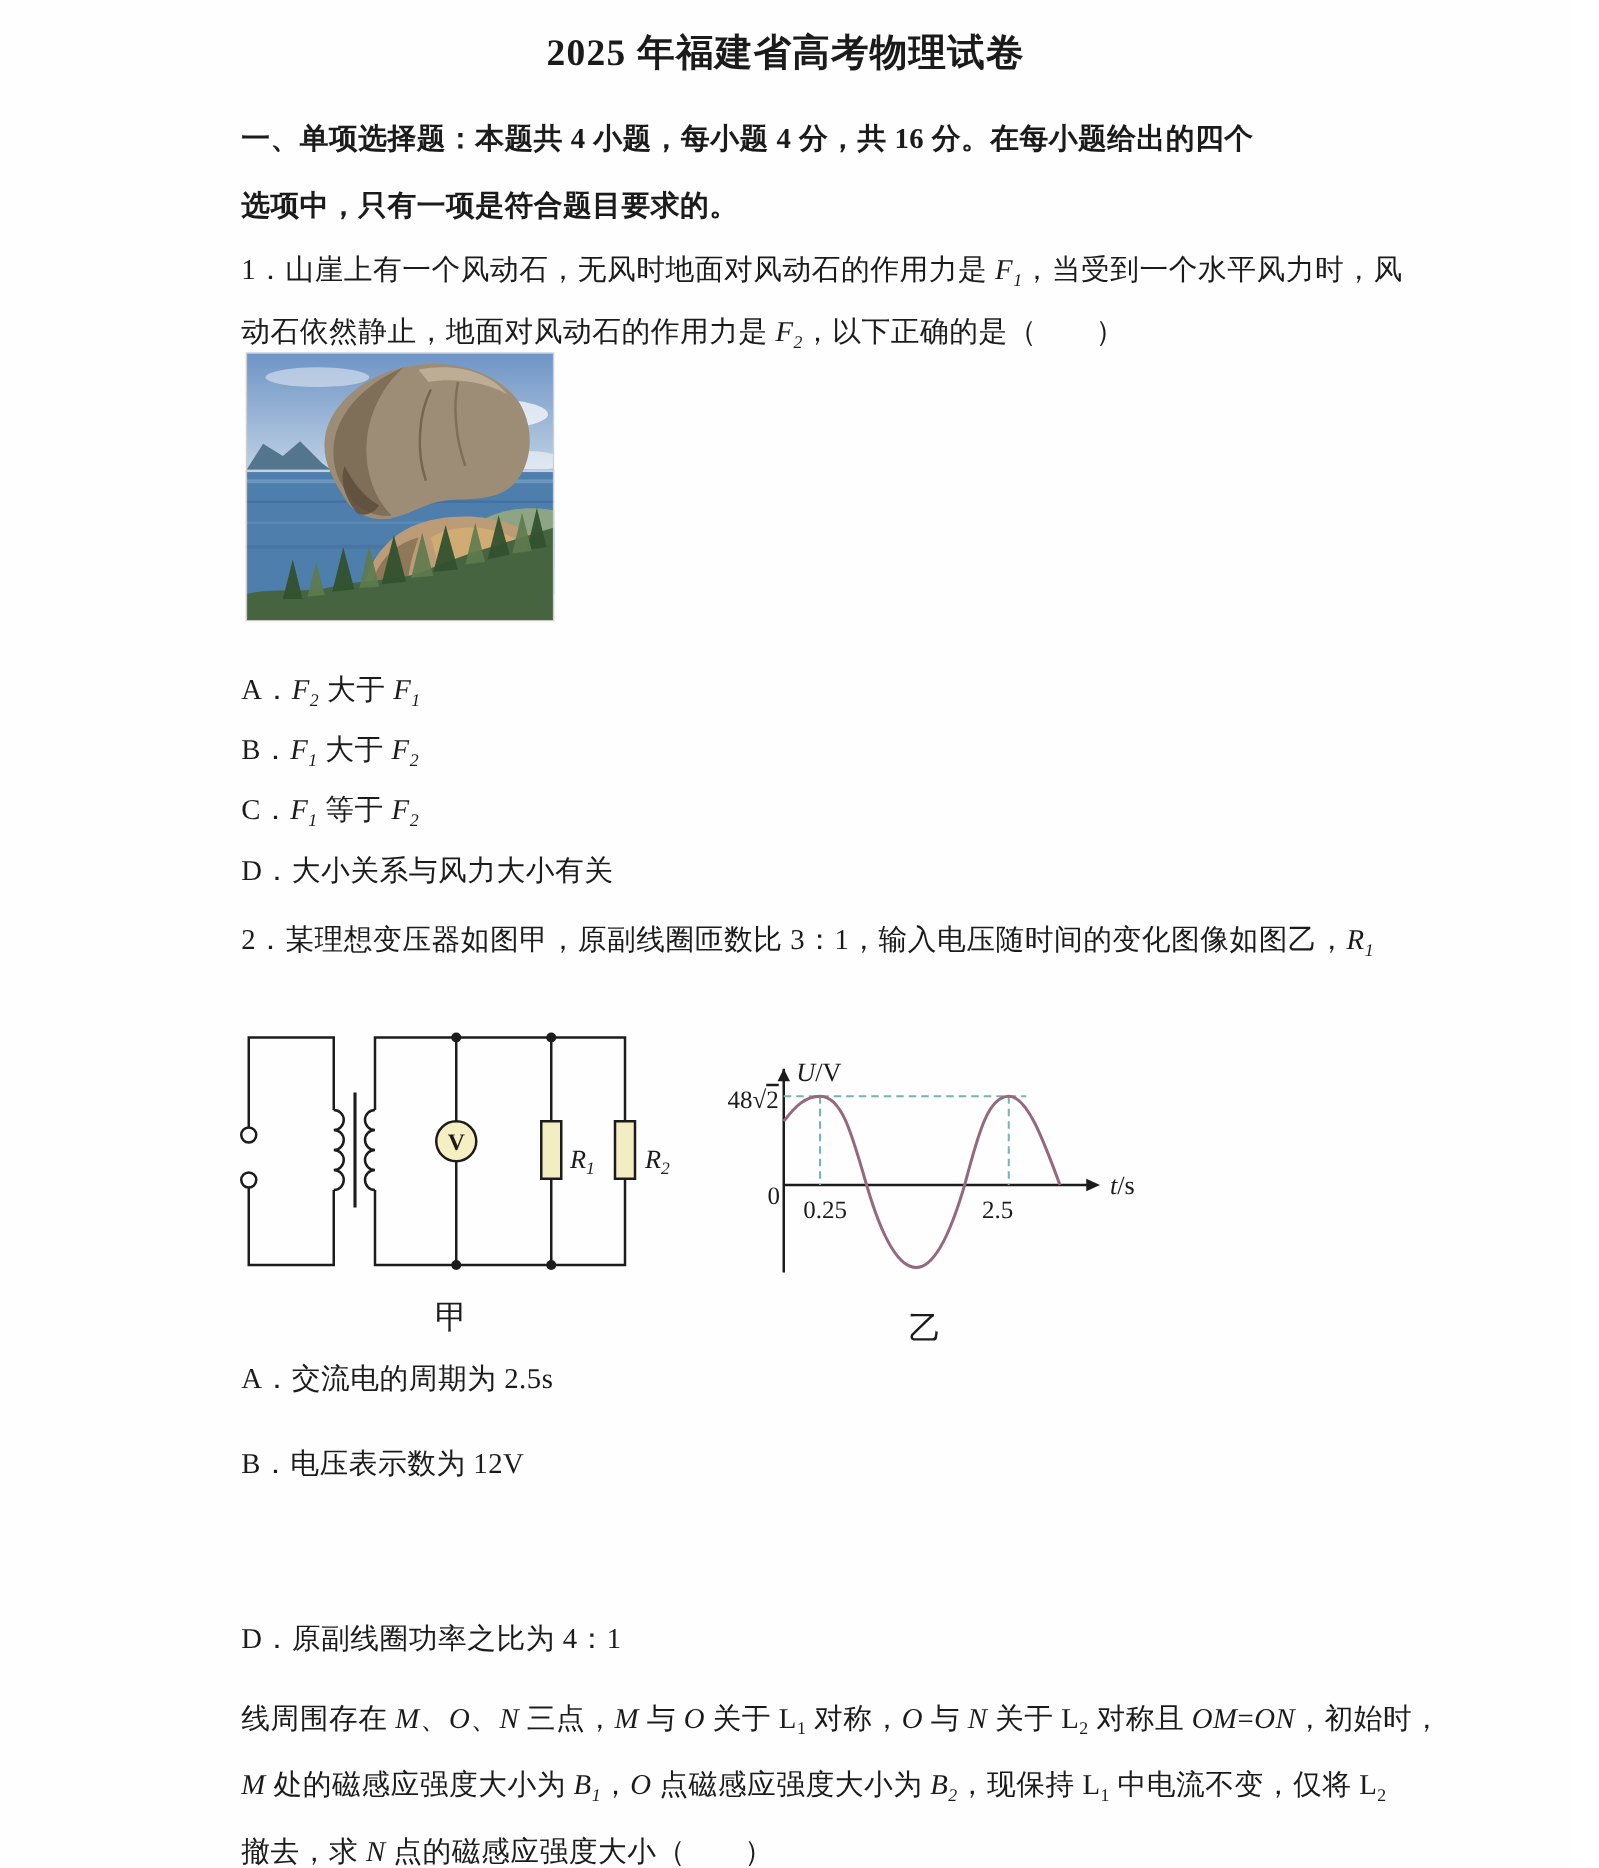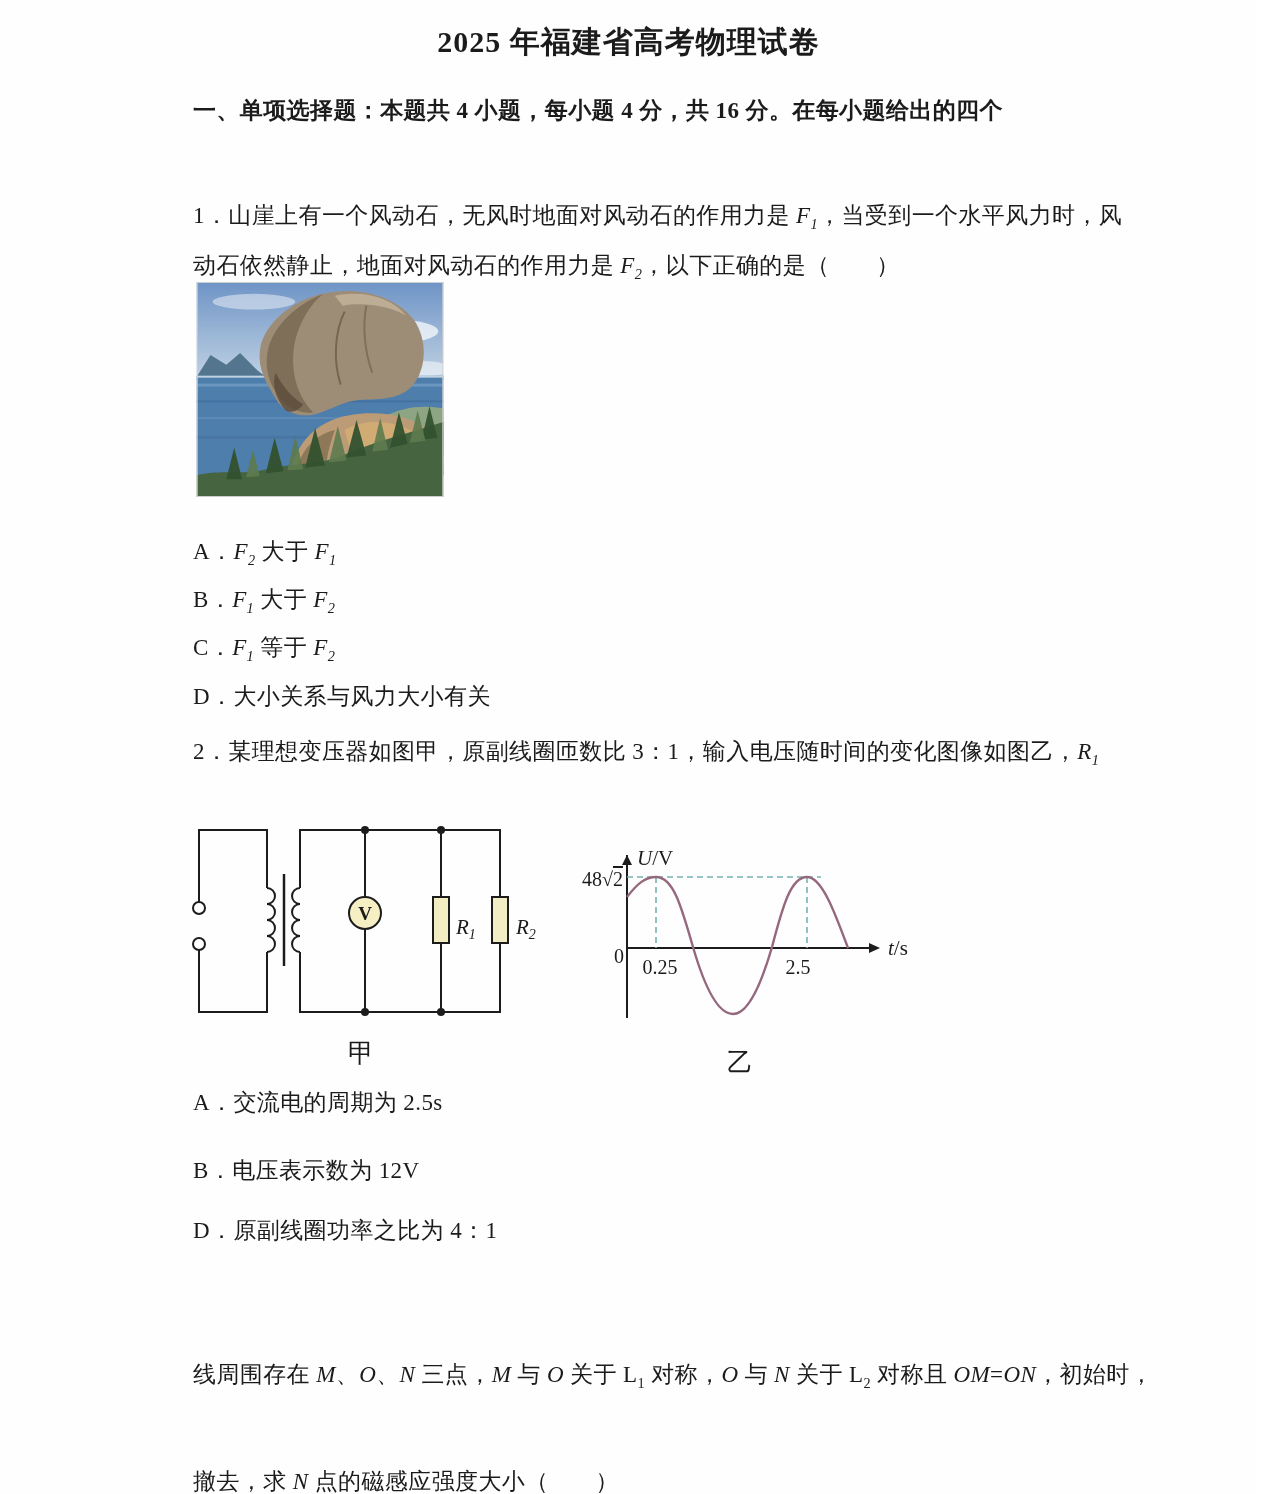--- a/index.html
+++ b/index.html
@@ -39,6 +39,7 @@
   <div class="title">2025 年福建省高考物理试卷</div>
 
   <div class="line bold" style="top:84px">一、单项选择题：本题共 4 小题，每小题 4 分，共 16 分。在每小题给出的四个</div>
+  <div class="line bold" style="top:138px">选项中，只有一项是符合题目要求的。</div>
 
   <div class="line" style="top:189px"><span>1．山崖上有一个风动石，无风时地面对风动石的作用力是 </span><span class="it">F</span><sub class="it">1</sub><span>，当受到一个水平风力时，风</span></div>
   <div class="line" style="top:239px"><span>动石依然静止，地面对风动石的作用力是 </span><span class="it">F</span><sub class="it">2</sub><span>，以下正确的是（　　）</span></div>

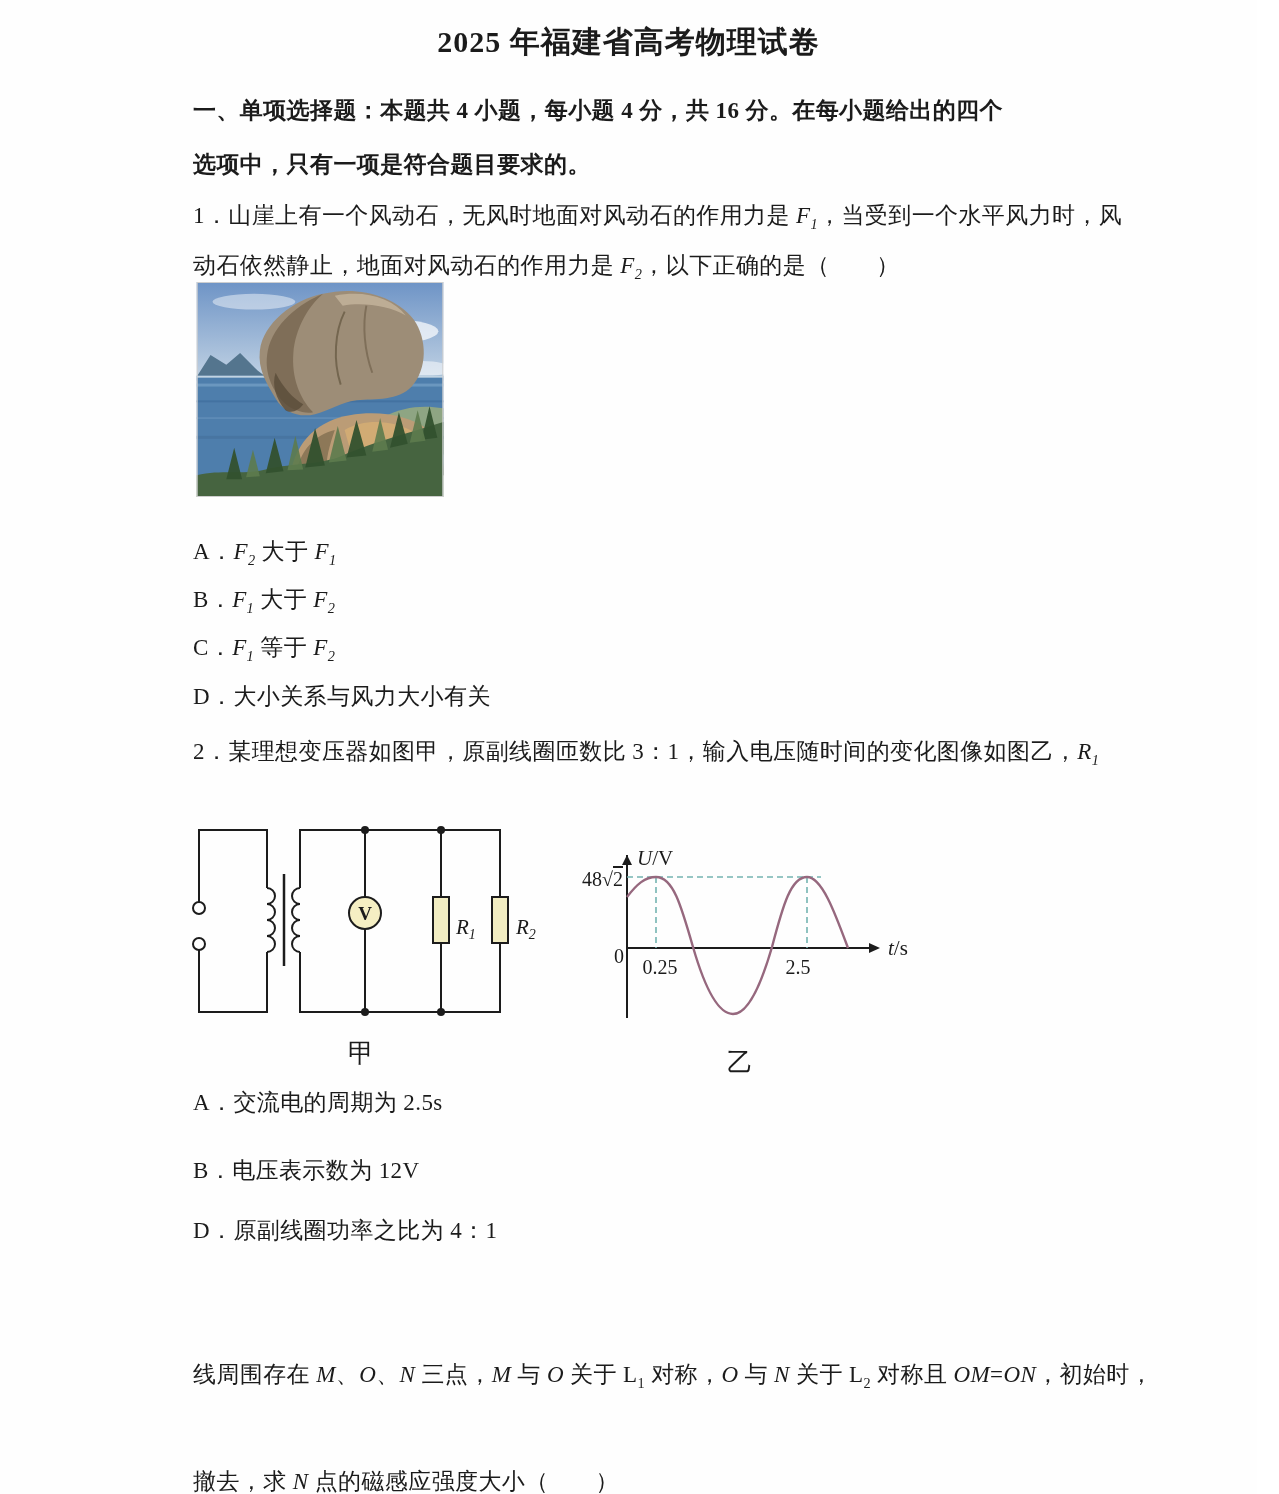--- a/index.html
+++ b/index.html
@@ -141,7 +141,7 @@
 
   <div class="line" style="top:1076px"><span>A．交流电的周期为 2.5s</span></div>
   <div class="line" style="top:1144px"><span>B．电压表示数为 12V</span></div>
-  <div class="line" style="top:1204px"><span>D．原副线圈功率之比为 4：1</span></div>
+  <div class="line" style="top:1284px"><span>D．原副线圈功率之比为 4：1</span></div>
 
   <div class="line" style="top:1348px"><span>线周围存在 </span><span class="it">M</span><span>、</span><span class="it">O</span><span>、</span><span class="it">N</span><span> 三点，</span><span class="it">M</span><span> 与 </span><span class="it">O</span><span> 关于 L</span><sub>1</sub><span> 对称，</span><span class="it">O</span><span> 与 </span><span class="it">N</span><span> 关于 L</span><sub>2</sub><span> 对称且 </span><span class="it">OM</span><span>=</span><span class="it">ON</span><span>，初始时，</span></div>
   <div class="line" style="top:1455px"><span>撤去，求 </span><span class="it">N</span><span> 点的磁感应强度大小（　　）</span></div>

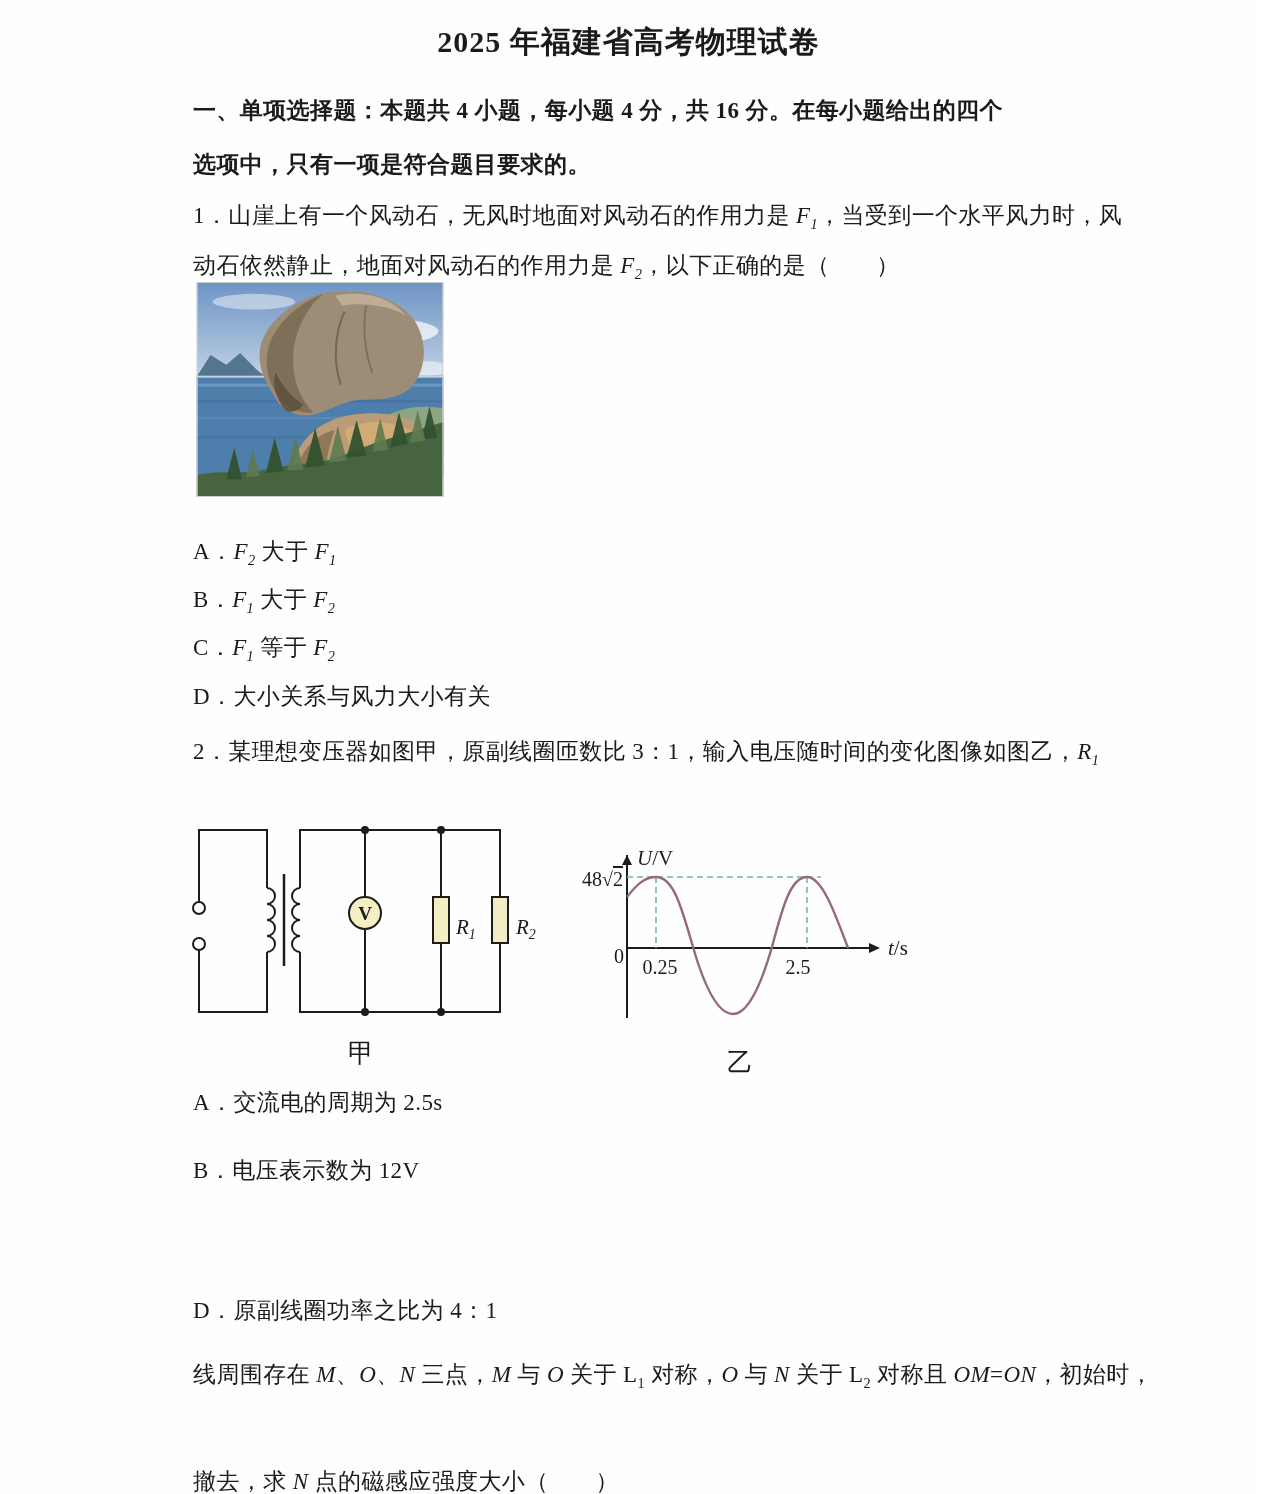--- a/index.html
+++ b/index.html
@@ -144,6 +144,7 @@
   <div class="line" style="top:1284px"><span>D．原副线圈功率之比为 4：1</span></div>
 
   <div class="line" style="top:1348px"><span>线周围存在 </span><span class="it">M</span><span>、</span><span class="it">O</span><span>、</span><span class="it">N</span><span> 三点，</span><span class="it">M</span><span> 与 </span><span class="it">O</span><span> 关于 L</span><sub>1</sub><span> 对称，</span><span class="it">O</span><span> 与 </span><span class="it">N</span><span> 关于 L</span><sub>2</sub><span> 对称且 </span><span class="it">OM</span><span>=</span><span class="it">ON</span><span>，初始时，</span></div>
+  <div class="line" style="top:1401px"><span class="it">M</span><span> 处的磁感应强度大小为 </span><span class="it">B</span><sub class="it">1</sub><span>，</span><span class="it">O</span><span> 点磁感应强度大小为 </span><span class="it">B</span><sub class="it">2</sub><span>，现保持 L</span><sub>1</sub><span> 中电流不变，仅将 L</span><sub>2</sub></div>
   <div class="line" style="top:1455px"><span>撤去，求 </span><span class="it">N</span><span> 点的磁感应强度大小（　　）</span></div>
 
 </div>

